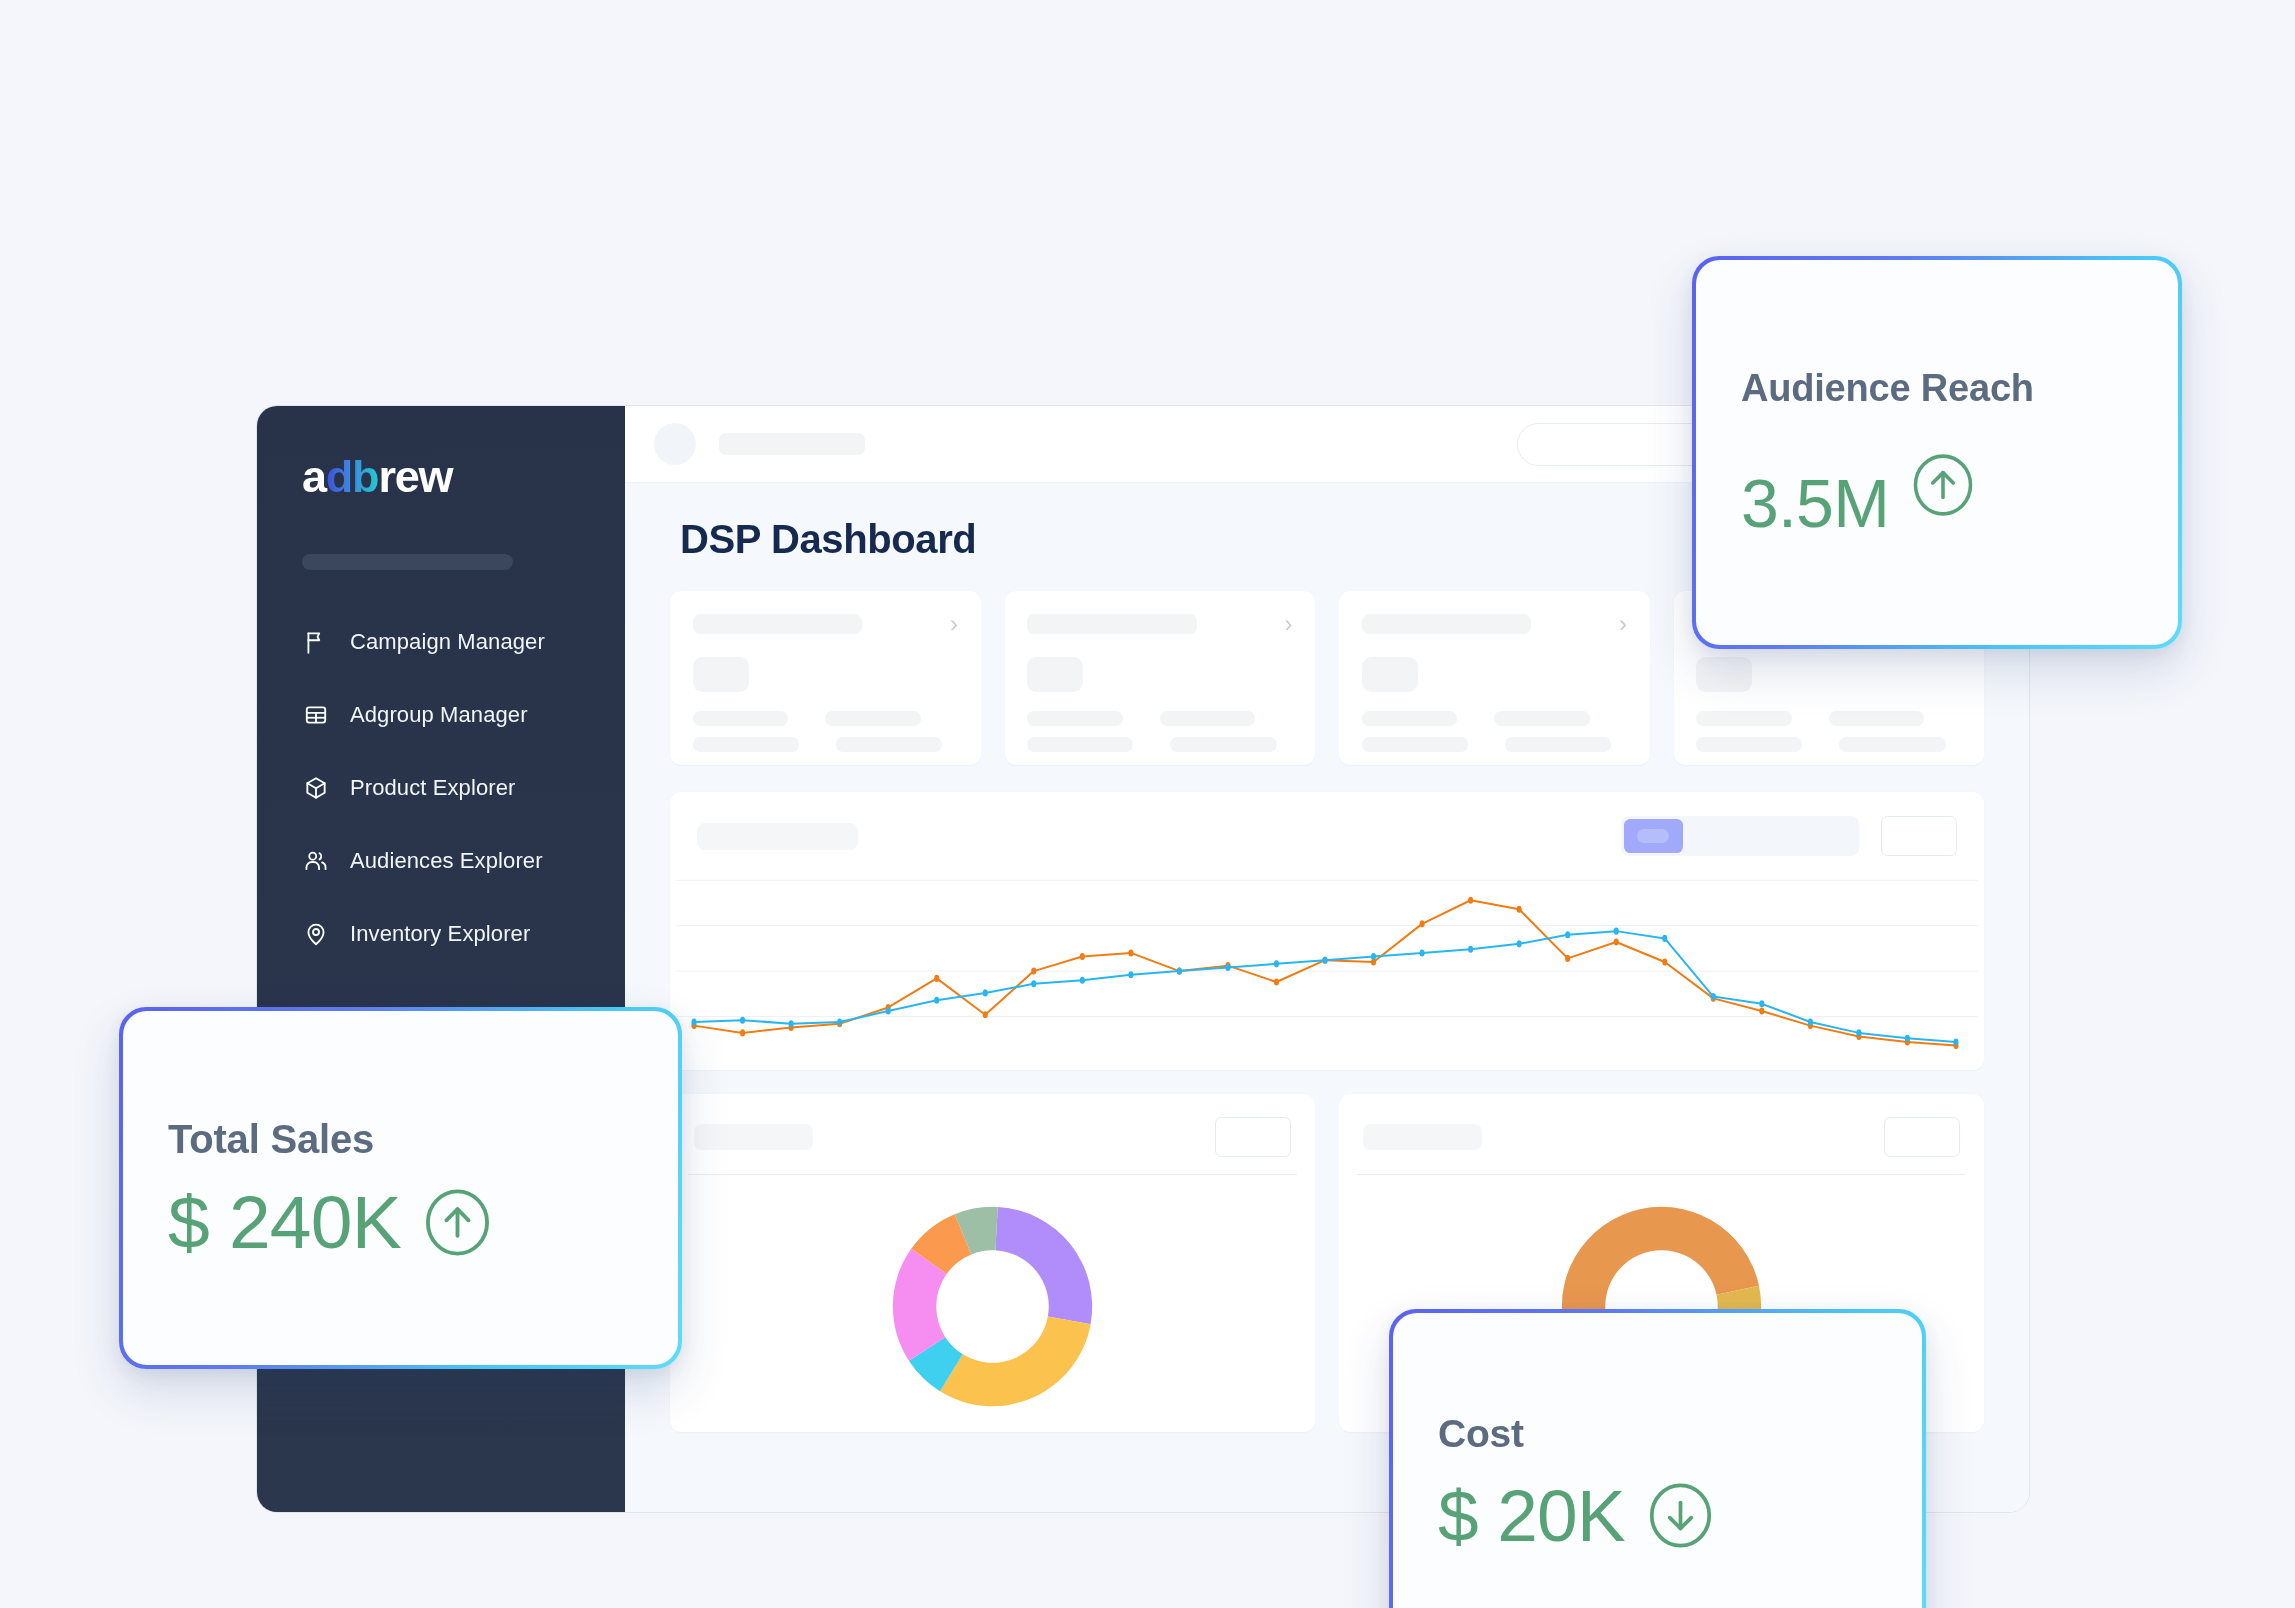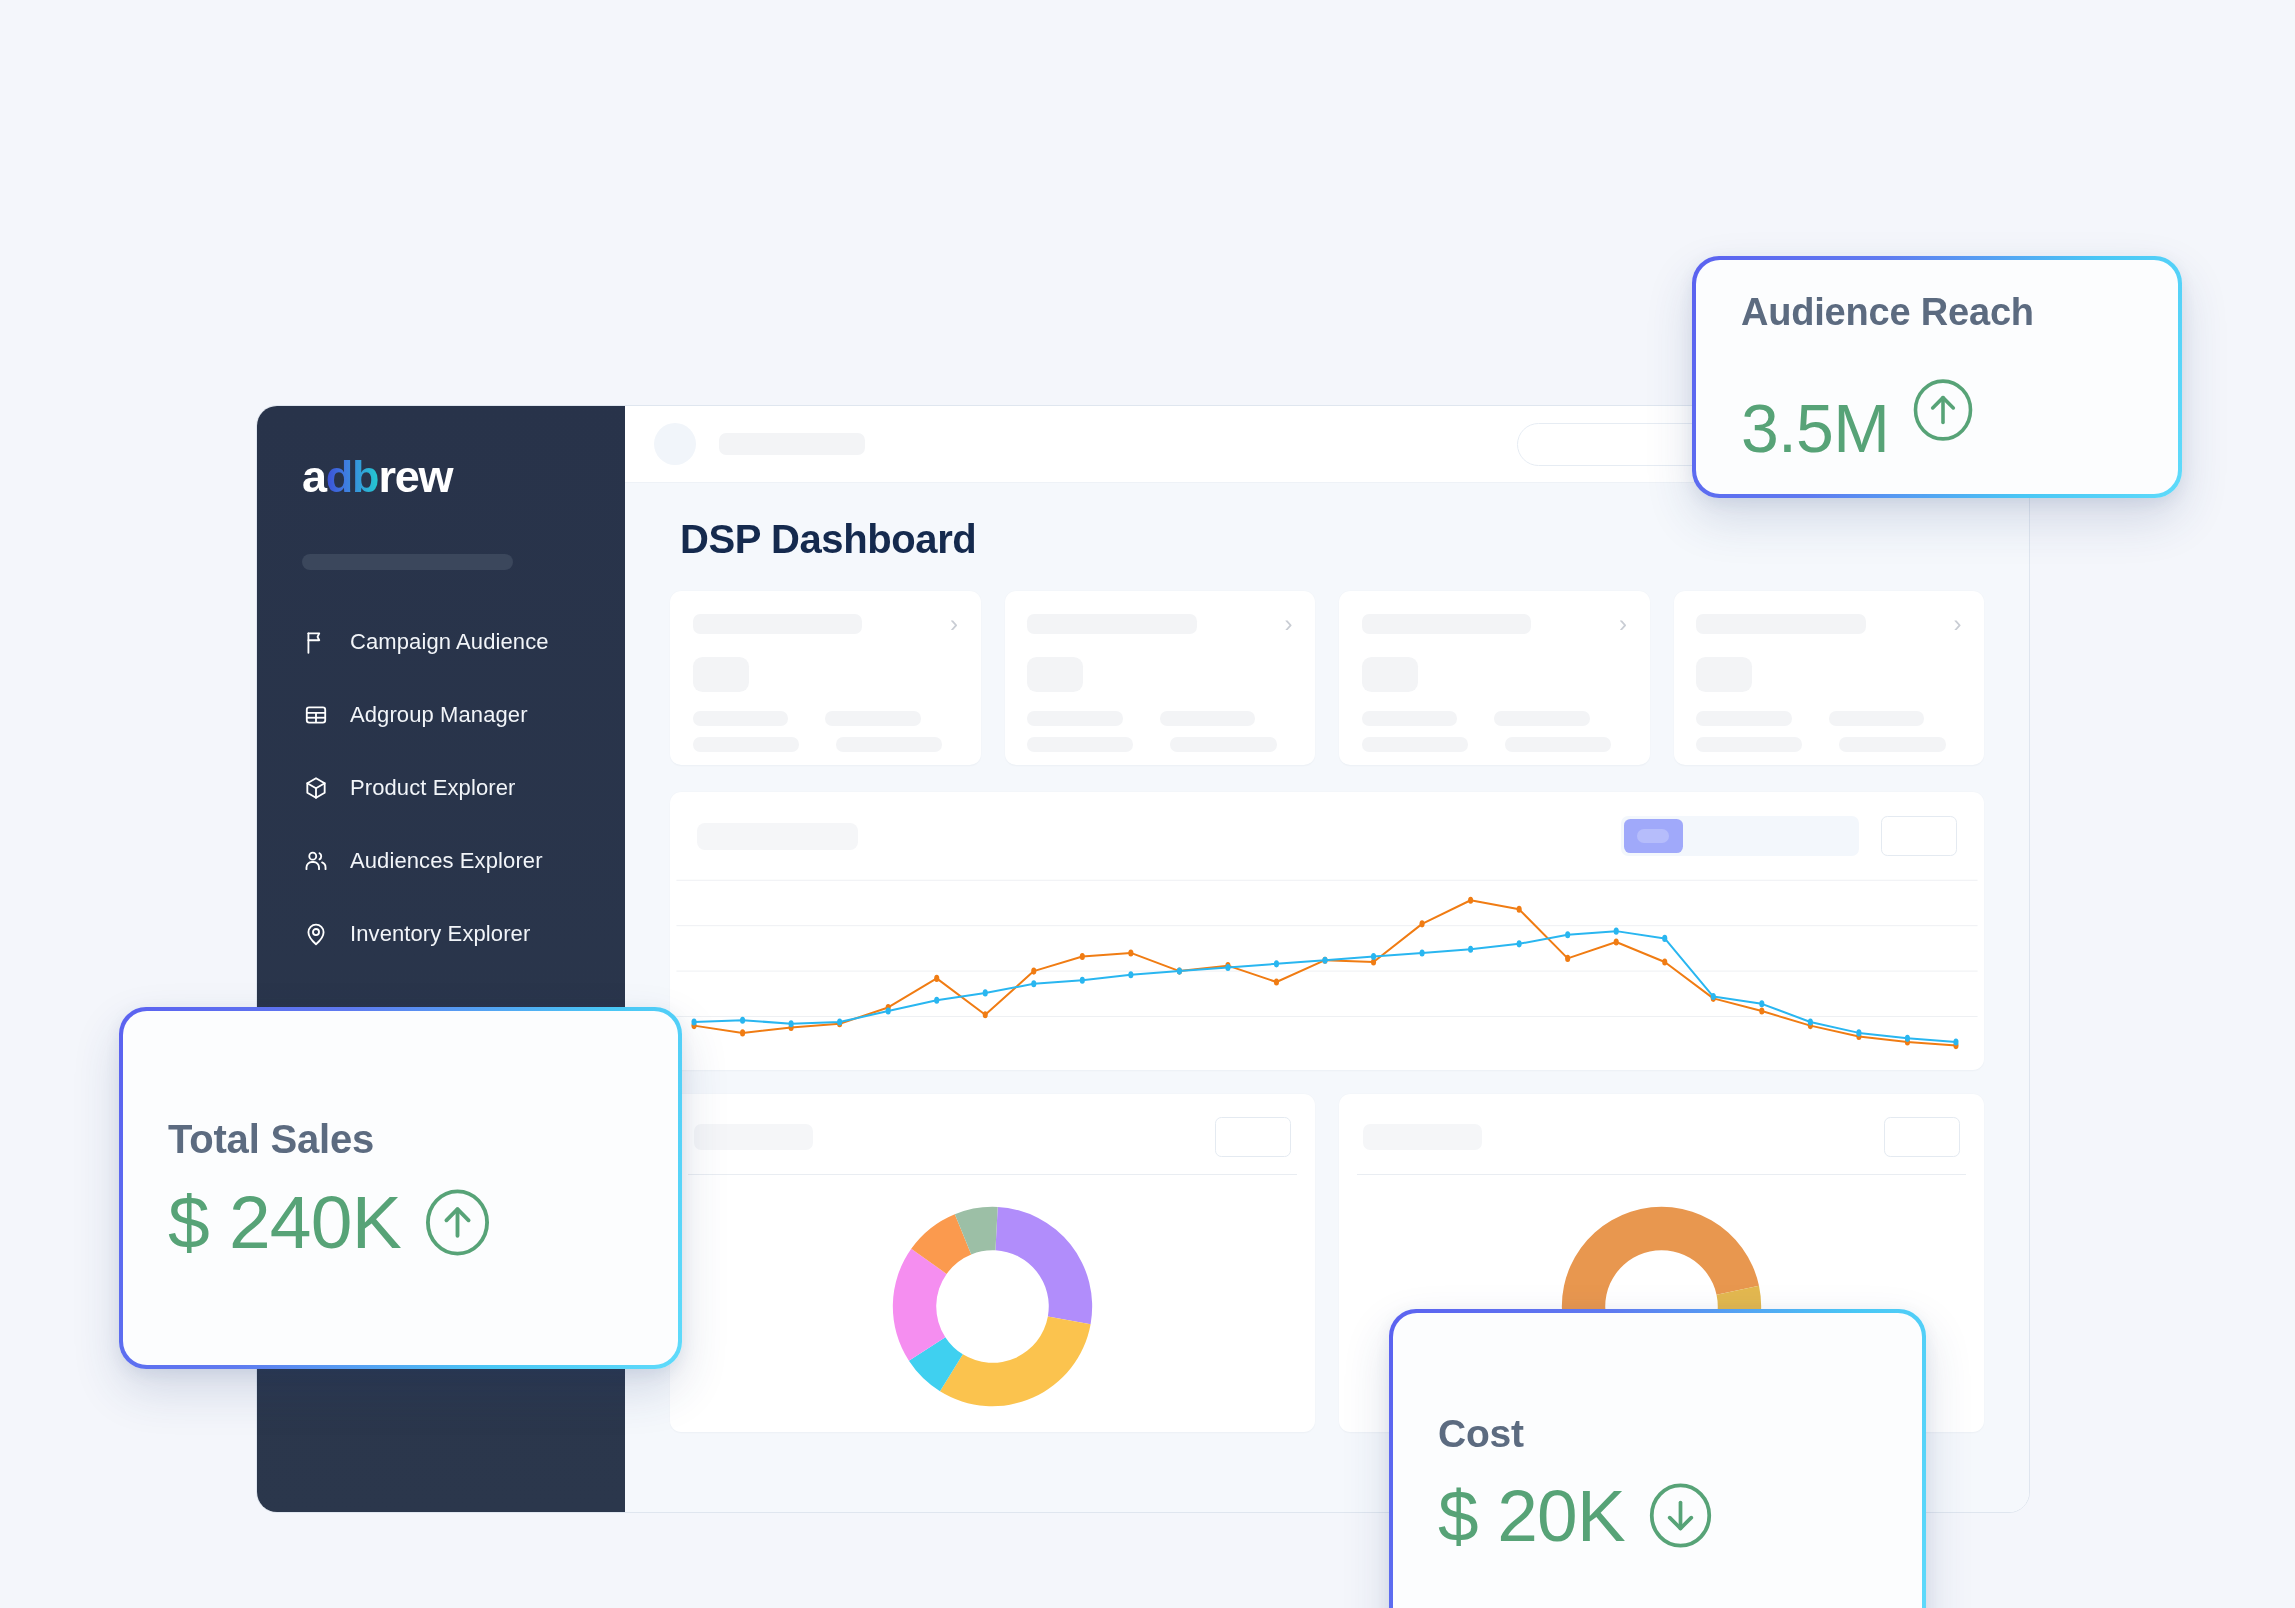--- a/index.html
+++ b/index.html
@@ -241,7 +241,7 @@
   .fc-arrow { margin-left:21px; flex:0 0 auto; display:flex; }
   .fc-arrow svg { display:block; }
 
-  #card-audience { left:1692px; top:256px; width:490px; height:242px; }
+  #card-audience { left:1692px; top:256px; width:490px; height:393px; }
   #card-audience .fc-label { font-size:38px; }
   #card-audience .fc-value { font-size:68px;margin-top:36px; }
 

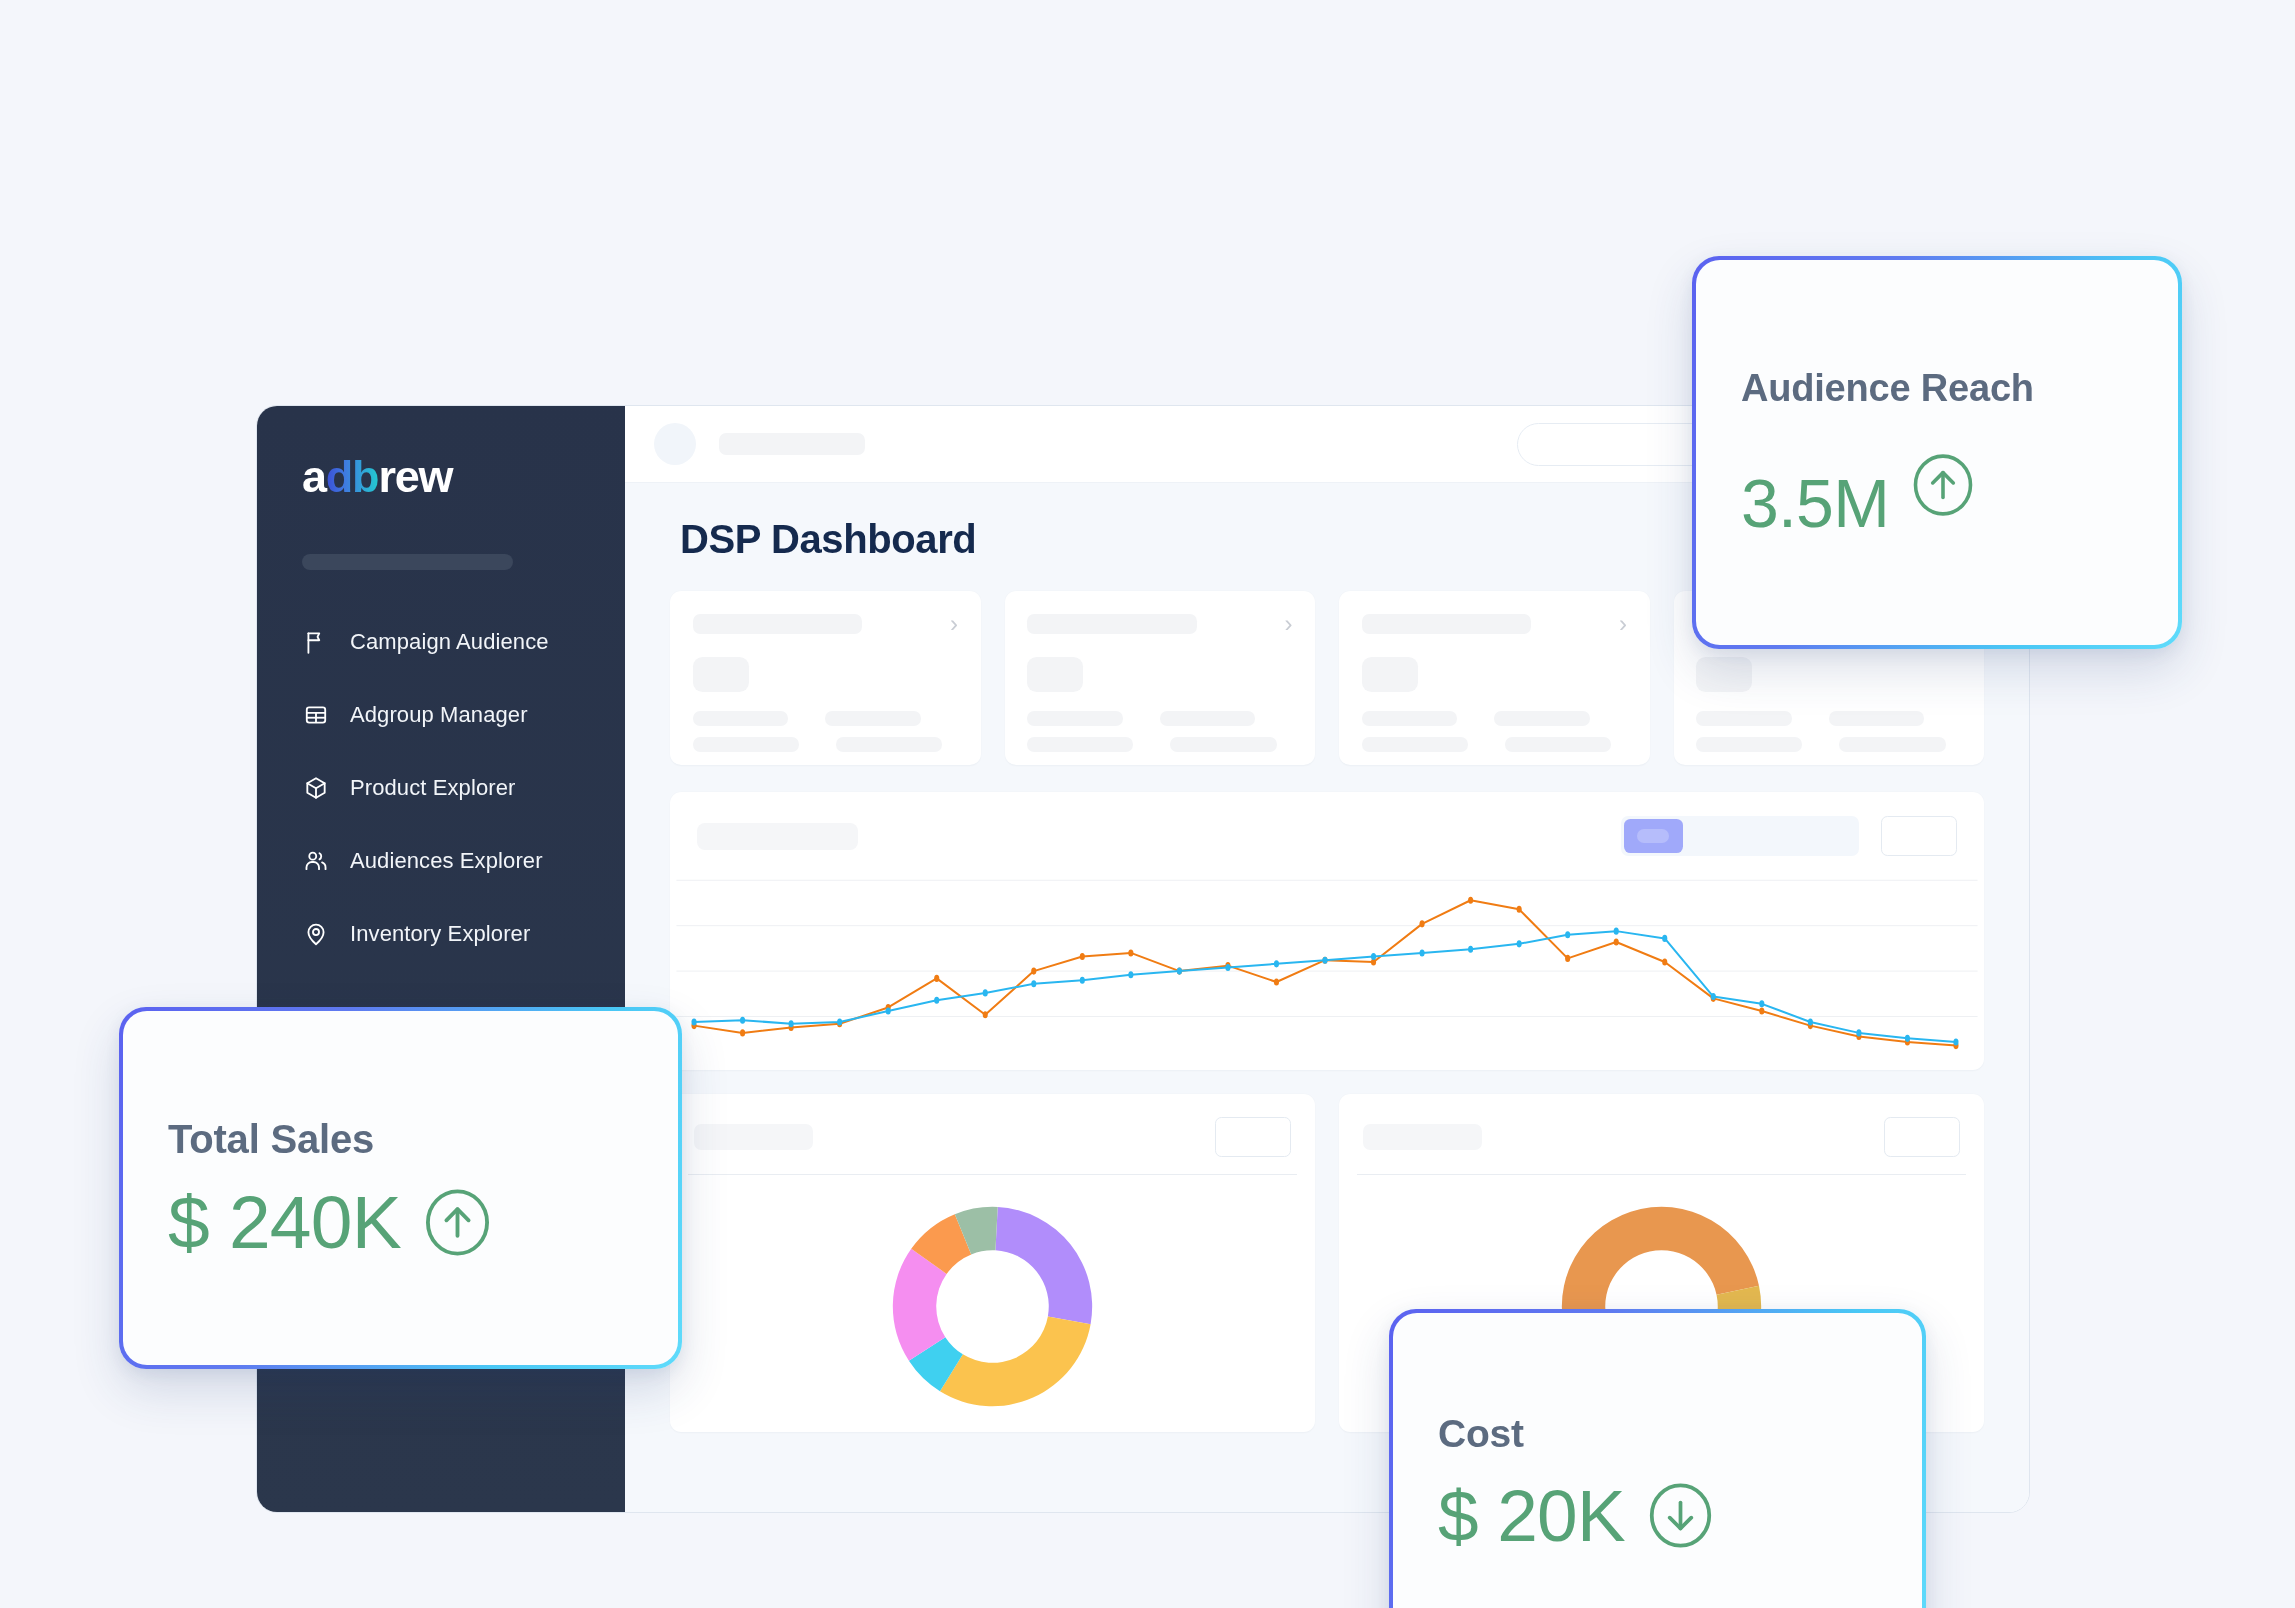--- a/index.html
+++ b/index.html
@@ -274,7 +274,7 @@
                 <path d="M5 4h10l-1.6 3.2L15 10.4H5"></path>
             </svg>
           </span>
-          <span class="nav-label">Campaign Audience</span>
+          <span class="nav-label">Campaign Manager</span>
         </div>
 
         <div class="nav-item">

